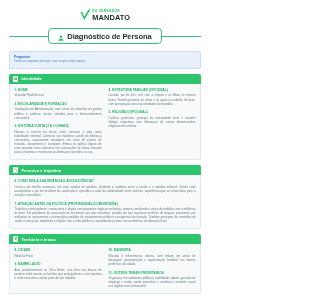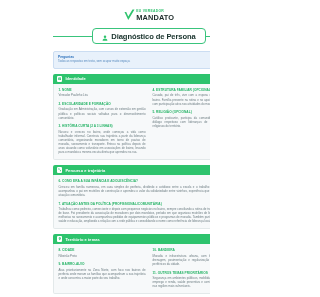--- a/index.html
+++ b/index.html
@@ -9,7 +9,7 @@
     font-family: "Liberation Sans", sans-serif;
     overflow: hidden;
   }
-  .page { width: 210px; height: 297px; background: #fff; padding: 0 9px; position: relative; margin-left: 44px; }
+  .page { width: 210px; height: 297px; background: #fff; padding: 0 9px; position: relative; }
 
   
   .logo-wrap { display: flex; justify-content: center; align-items: center; padding-top: 9px; }

